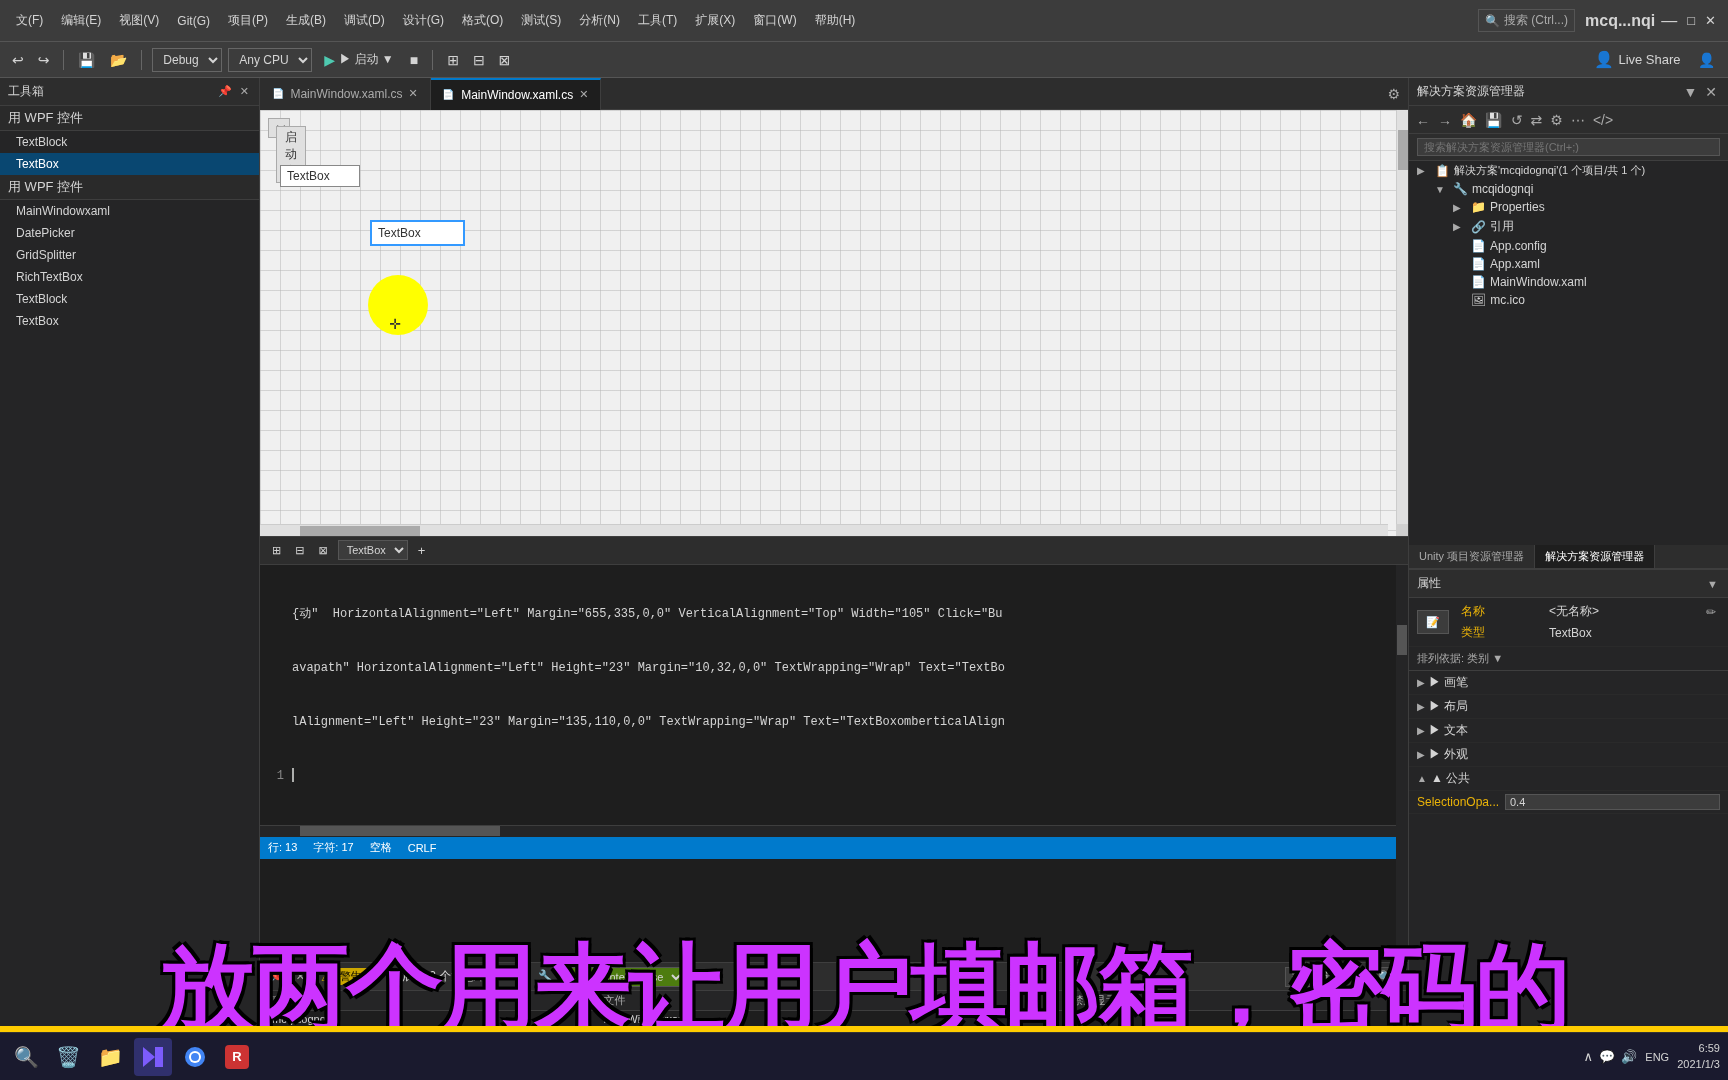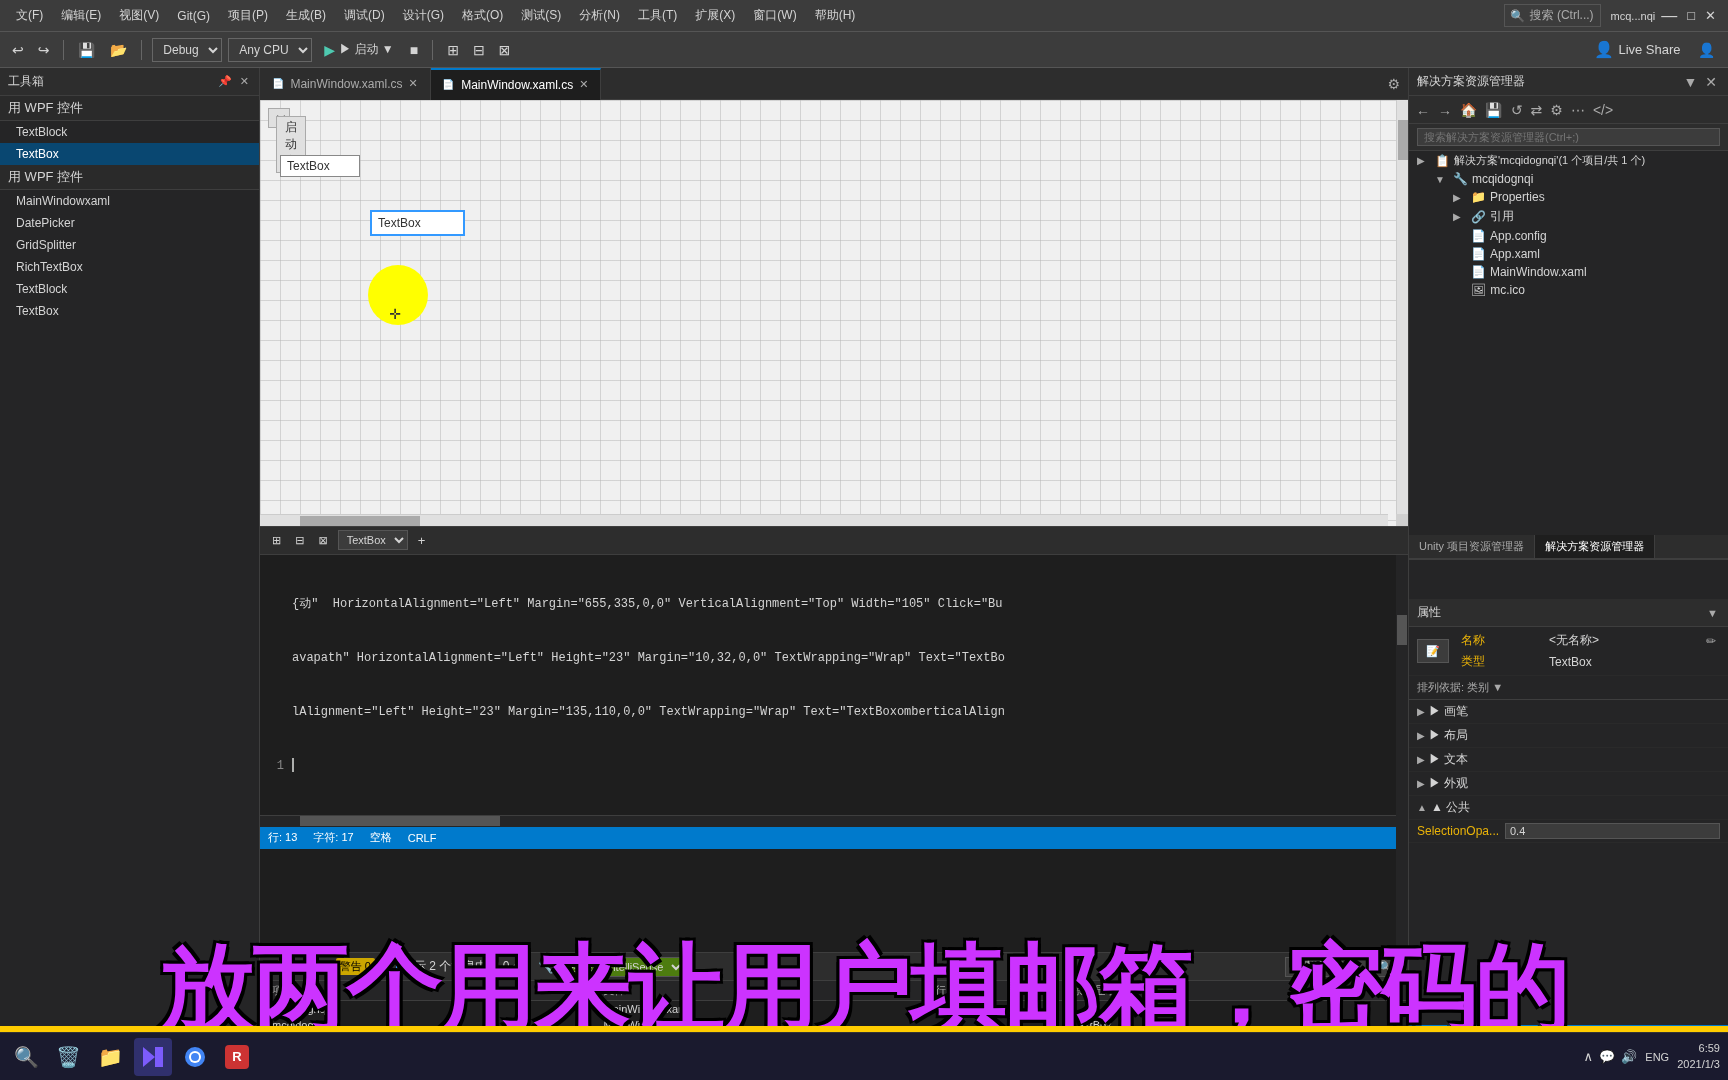--- a/index.html
+++ b/index.html
@@ -19,7 +19,7 @@
       display: flex;
       align-items: center;
       background: #3c3c3c;
-      height: 32px;
+      height: 42px;
       padding: 0 8px;
       gap: 2px;
       border-bottom: 1px solid #555;

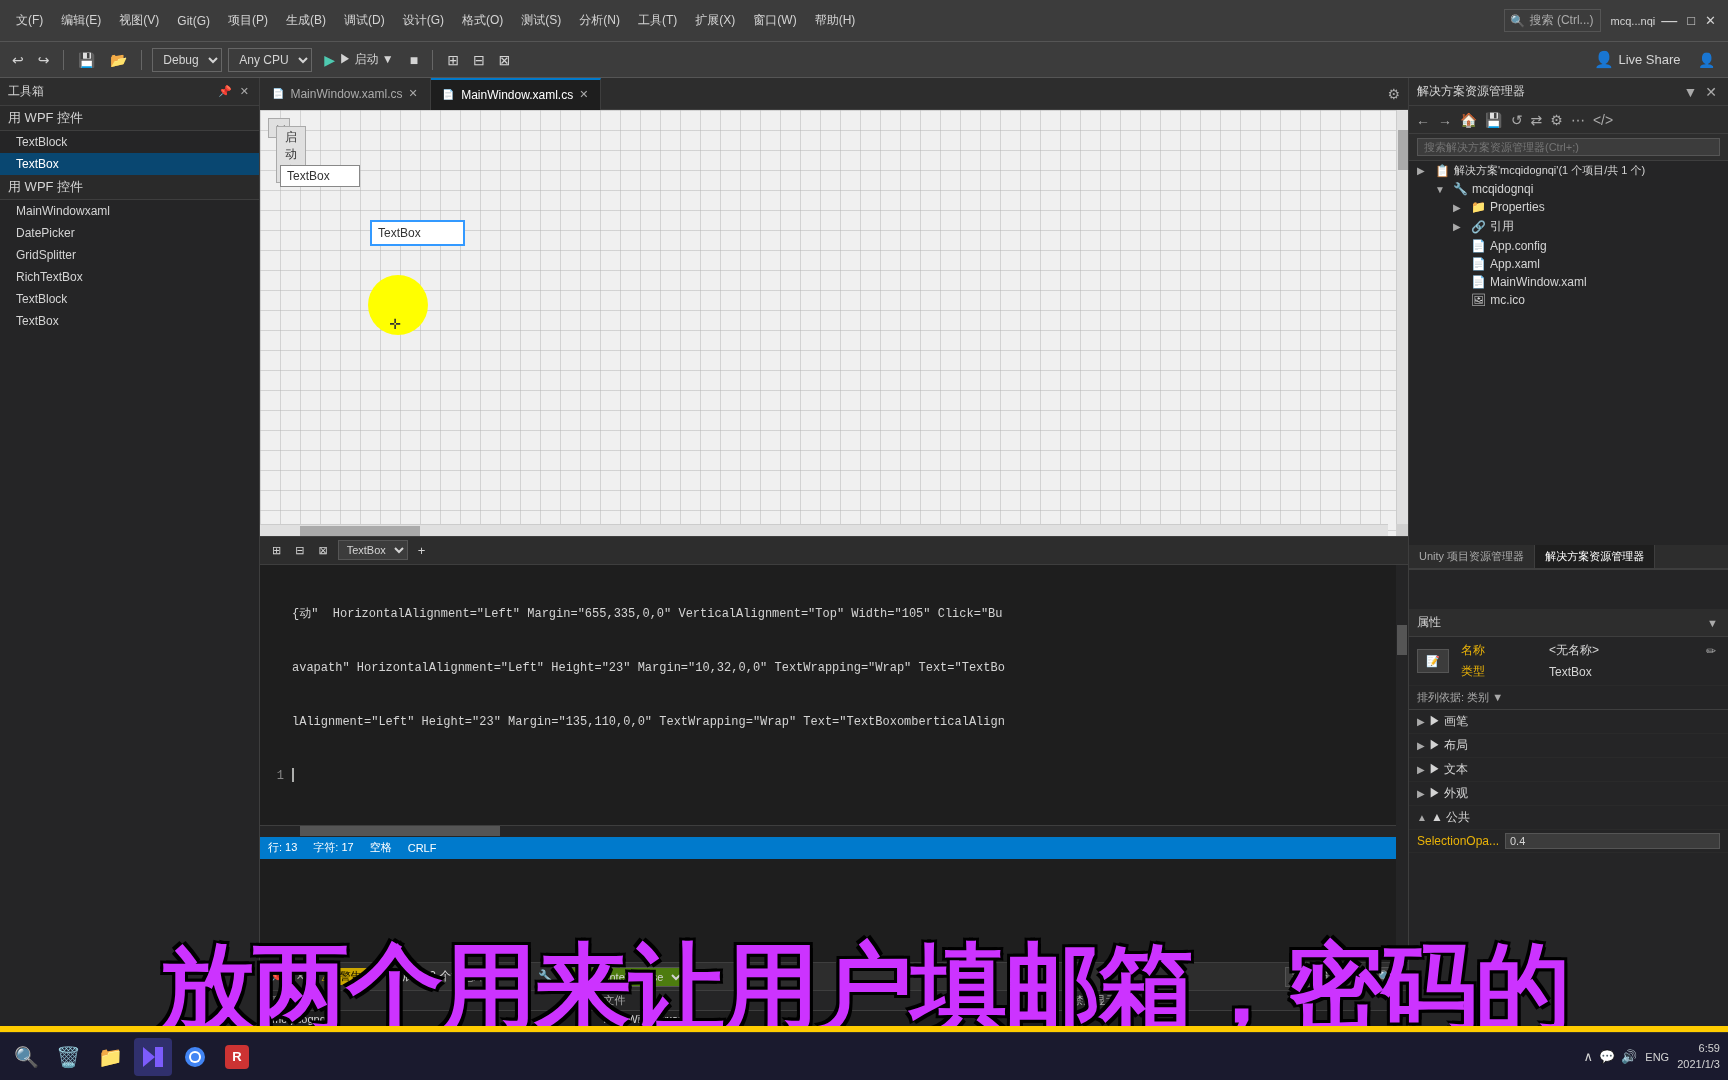--- a/index.html
+++ b/index.html
@@ -45,8 +45,9 @@
     .menu-user {
       margin-left: 8px;
       color: #d4d4d4;
-      font-size: 11px;
+      font-size: 16px;
       white-space: nowrap;
+      font-weight: bold;
     }
 
     

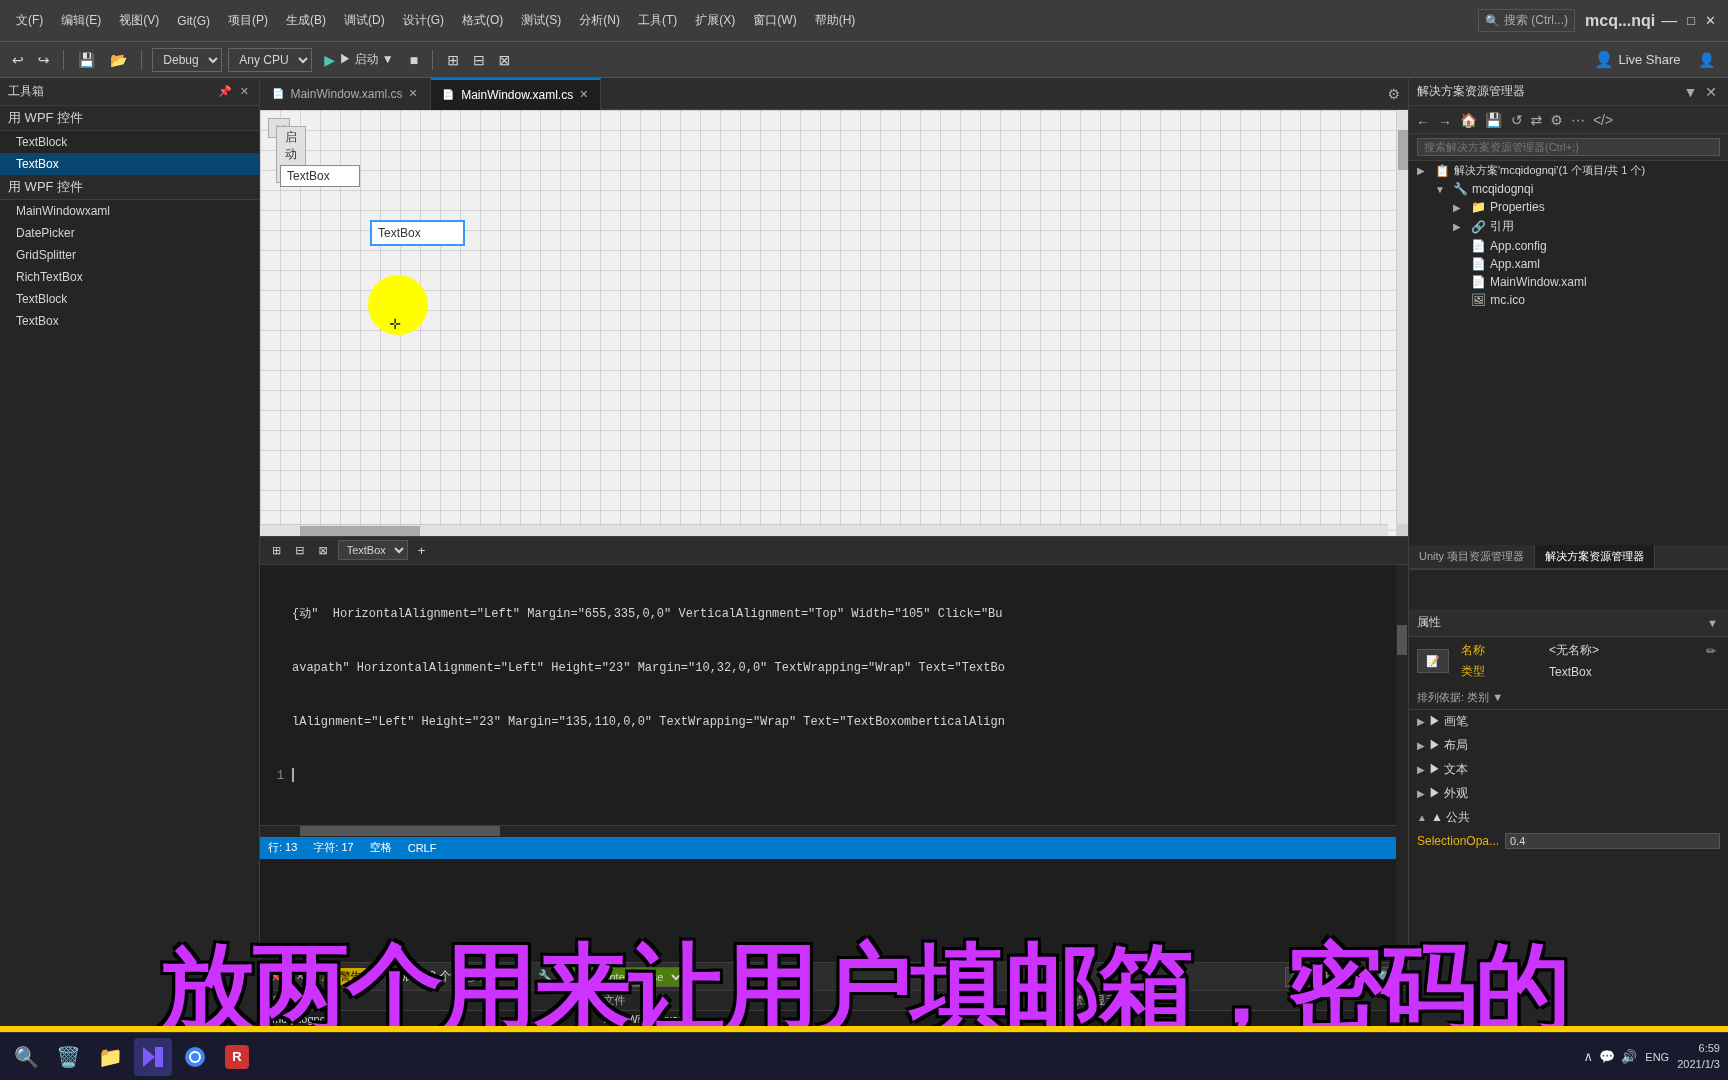--- a/index.html
+++ b/index.html
@@ -471,7 +471,6 @@
       padding: 4px 8px;
       border-bottom: 1px solid #3e3e3e;
       height: 28px;
-      margin-top: 39px;
     }
     .props-title { font-size: 12px; color: #d4d4d4; }
     .props-row {

